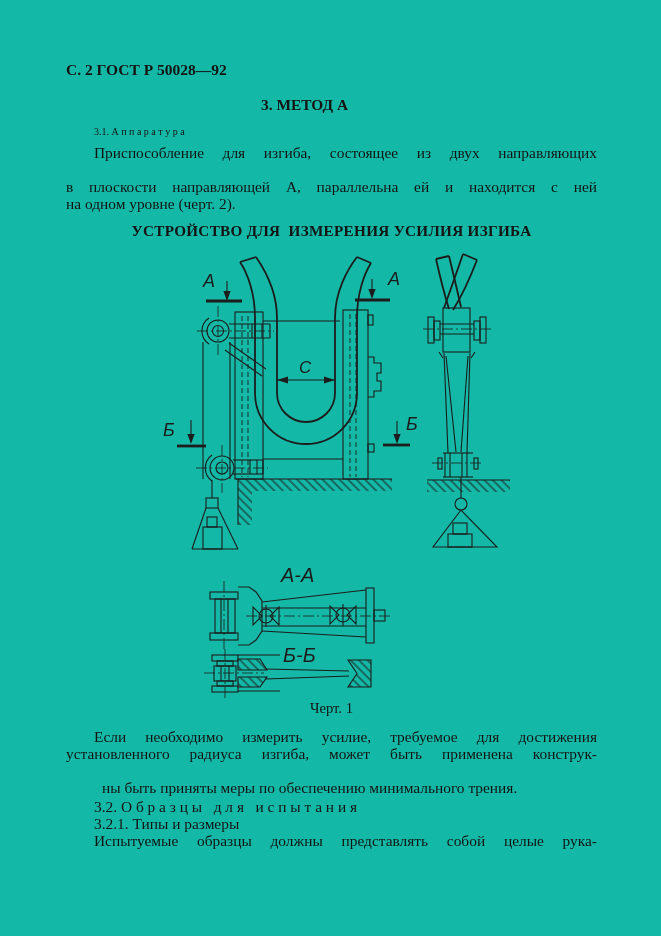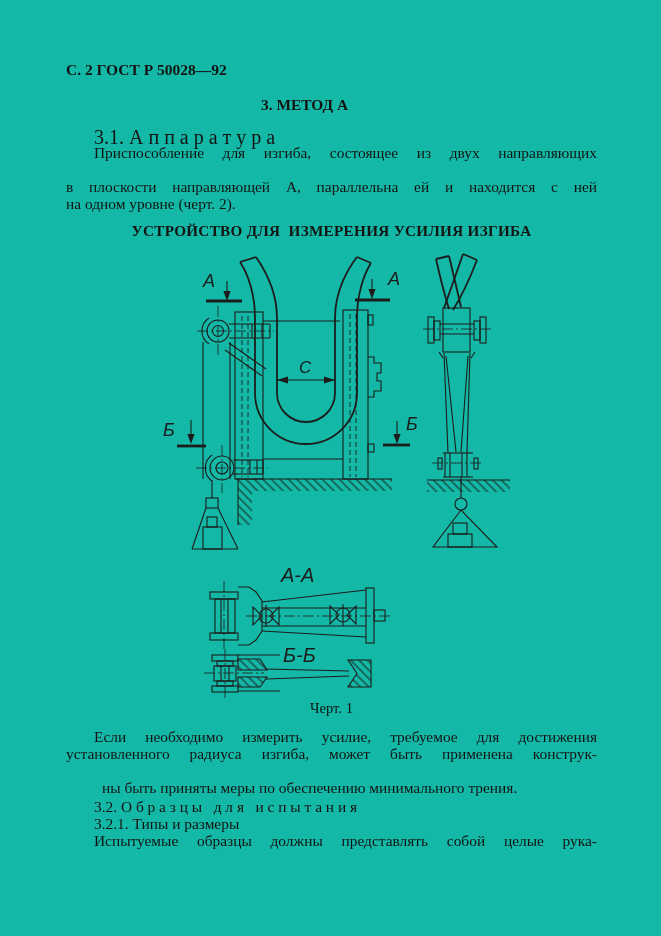--- a/index.html
+++ b/index.html
@@ -47,7 +47,7 @@
 
   <div class="abs bold" style="left:261px;top:96px;font-size:15.4px;">3. МЕТОД А</div>
 
-  <div class="abs" style="left:94px;top:126px;font-size:20px;">3.1. А п п а р а т у р а</div>
+  <div class="abs" style="left:94px;top:126px;font-size:10px;">3.1. А п п а р а т у р а</div>
 
   <div class="line ind" style="top:144px;">Приспособление для изгиба, состоящее из двух направляющих</div>
   <div class="line" style="top:178px;">в плоскости направляющей А, параллельна ей и находится с ней</div>

